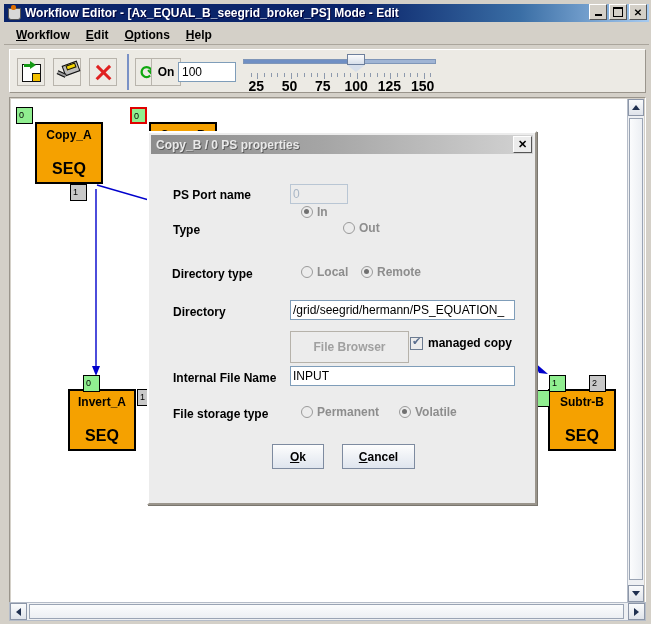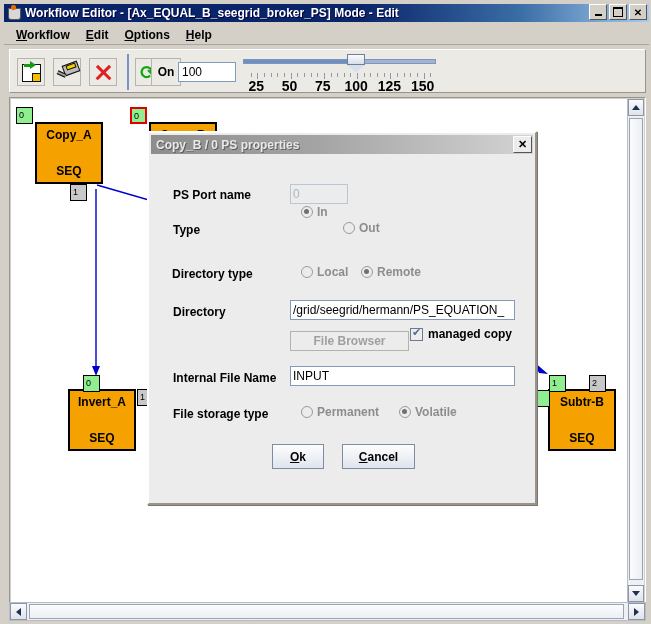--- a/index.html
+++ b/index.html
@@ -146,7 +146,7 @@
   .node .nm{position:absolute;left:0;right:0;top:4px;text-align:center;
         font-weight:bold;font-size:12px;color:#000;}
   .node .sq{position:absolute;left:0;right:0;bottom:4px;text-align:center;
-        font-weight:bold;font-size:12px;color:#000;}
+        font-weight:bold;font-size:16px;color:#000;}
   .port{position:absolute;width:17px;height:17px;box-sizing:border-box;
         border:1px solid #000;font-size:9px;line-height:15px;color:#000;
         padding-left:2px;cursor:pointer;}

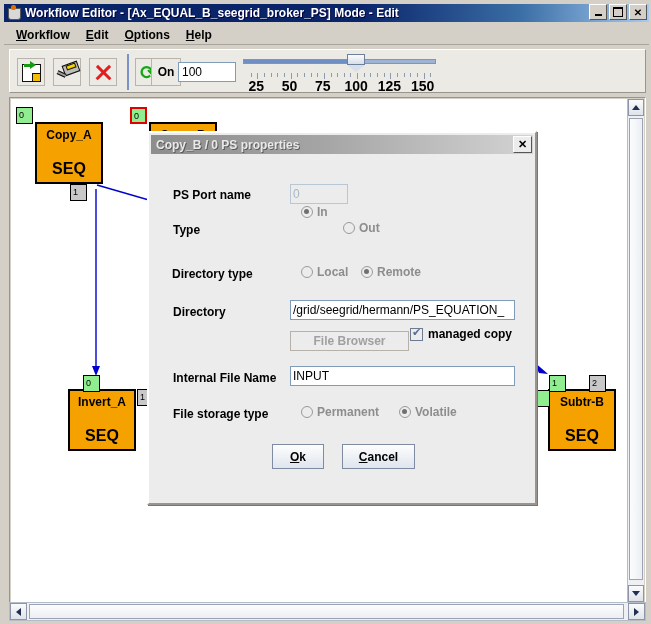--- a/index.html
+++ b/index.html
@@ -392,7 +392,7 @@
     <div class="lbl" style="left:24px;top:172px;">Directory</div>
     <input class="tfield" style="left: 141px; top: 167px; width: 225px;" type="text" value="/grid/seegrid/hermann/PS_EQUATION_">
 
-    <div class="btn dis" style="left:141px;top:198px;width:119px;height:20px;">File Browser</div>
+    <div class="btn dis" style="left:141px;top:198px;width:119px;height:32px;">File Browser</div>
     <div class="chk on" style="left:261px;top:194px;">
       <span class="bx"></span>
       <span class="cl">managed copy</span>

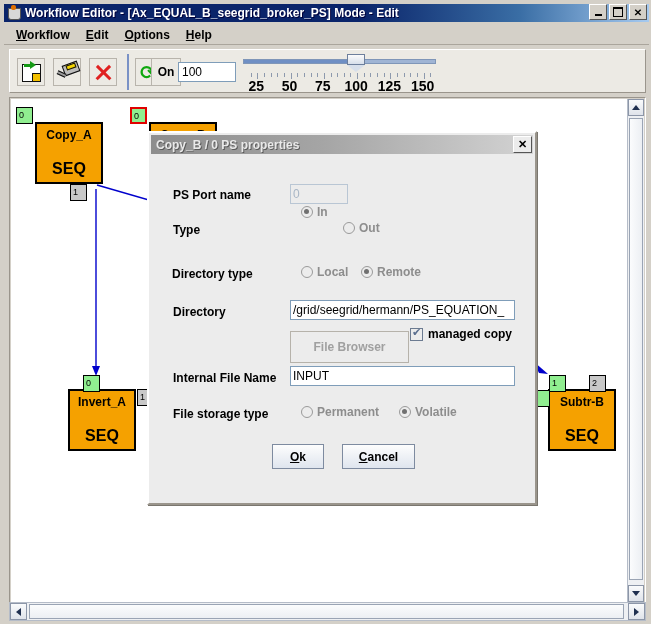--- a/index.html
+++ b/index.html
@@ -393,7 +393,7 @@
     <input class="tfield" style="left: 141px; top: 167px; width: 225px;" type="text" value="/grid/seegrid/hermann/PS_EQUATION_">
 
     <div class="btn dis" style="left:141px;top:198px;width:119px;height:32px;">File Browser</div>
-    <div class="chk on" style="left:261px;top:194px;">
+    <div class="chk on" style="left:261px;top:203px;">
       <span class="bx"></span>
       <span class="cl">managed copy</span>
     </div>

